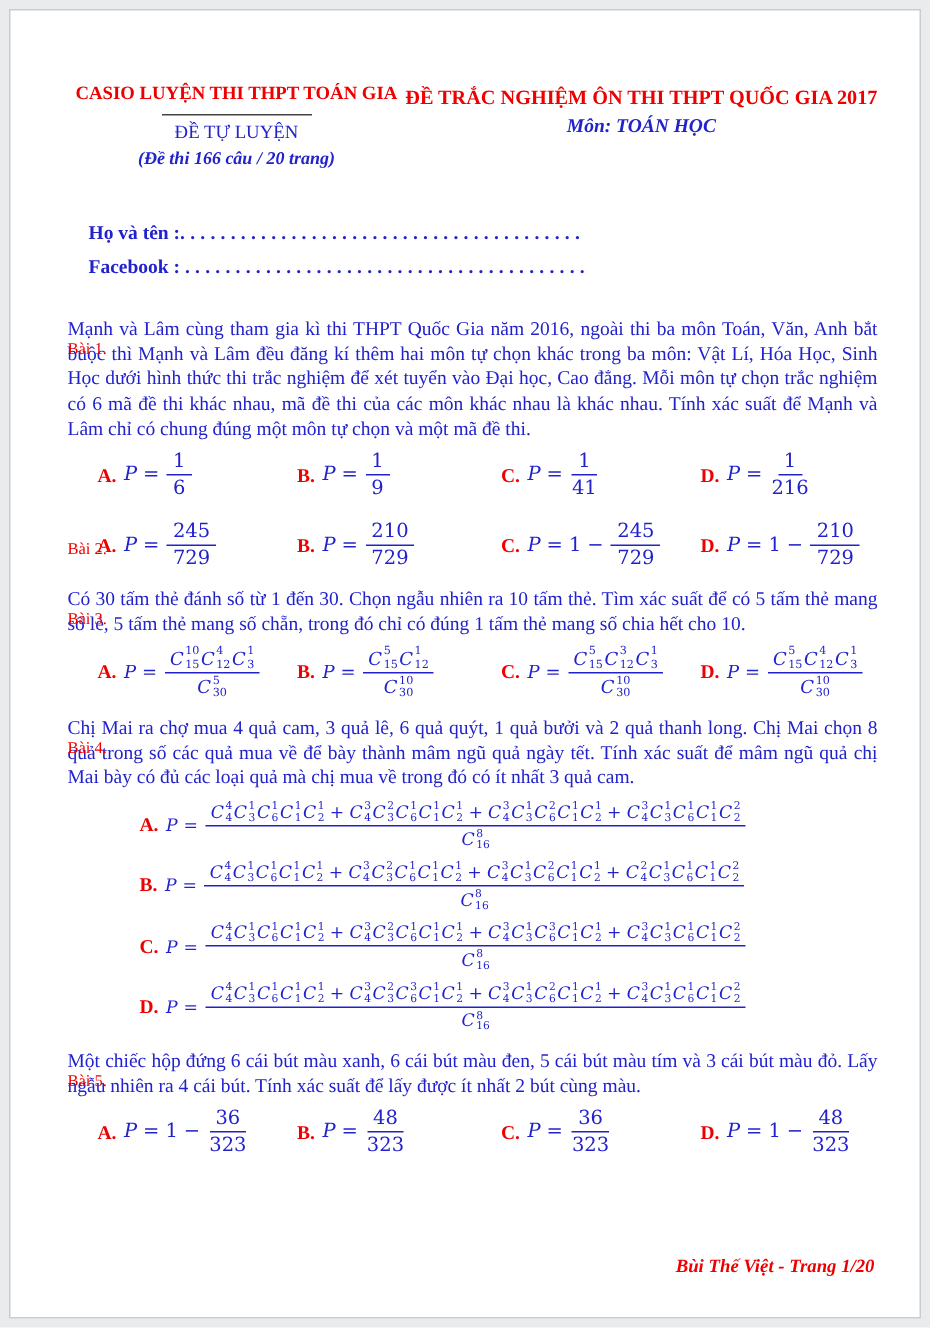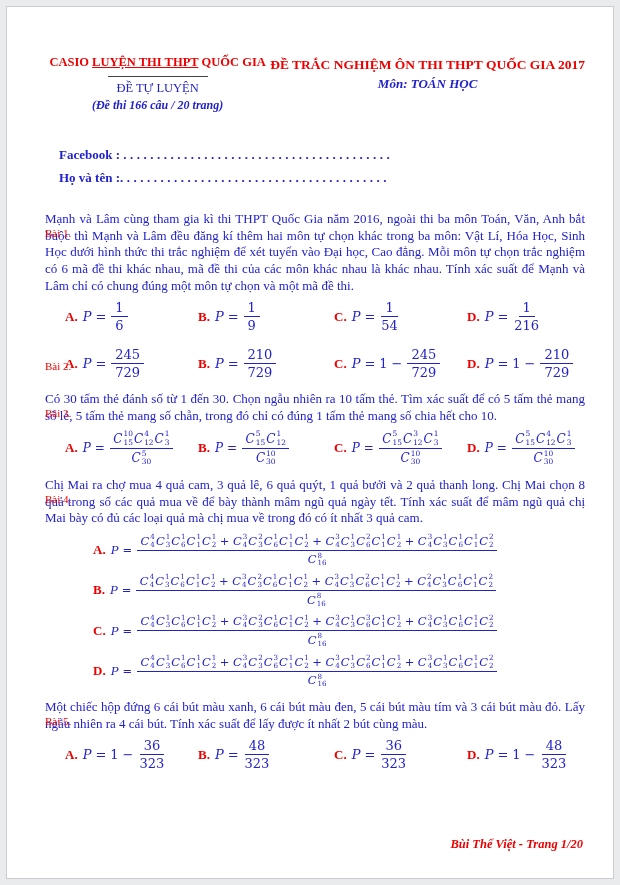--- a/index.html
+++ b/index.html
@@ -24,7 +24,7 @@
   .header-left{width:238px;text-align:center;}
   .header-right{flex:1;text-align:center;padding-top:2px;}
   .brand-line{color:var(--red);font-weight:bold;font-size:12.5px;white-space:nowrap;}
-  .brand-line .u{text-decoration:underline;}
+  .brand-line .u{}
   .divider{width:100px;height:0;border-top:1.2px solid #444;margin:6px auto 4px;}
   .subtitle{color:var(--blue);font-weight:normal;font-size:12.5px;margin-top:2px;}
   .meta{color:var(--blue);font-weight:bold;font-style:italic;font-size:12px;margin-top:2px;}

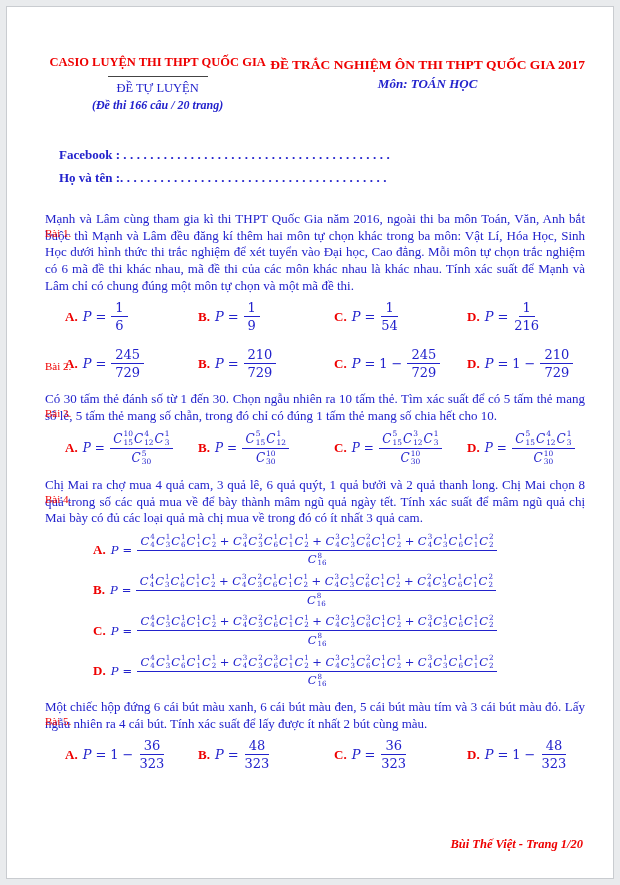--- a/index.html
+++ b/index.html
@@ -68,7 +68,7 @@
 
   <header class="header">
     <div class="header-left">
-      <div class="brand-line"><span>CASIO </span><span class="u">LUYỆN THI THPT</span><span> QUỐC GIA</span></div>
+      <div class="brand-line"><span>CASIO </span><span class="u">LUYỆN THI THPT</span><span> TOÁN GIA</span></div>
       <div class="divider"></div>
       <div class="subtitle">ĐỀ TỰ LUYỆN</div>
       <div class="meta">(Đề thi  166 câu / 20 trang)</div>

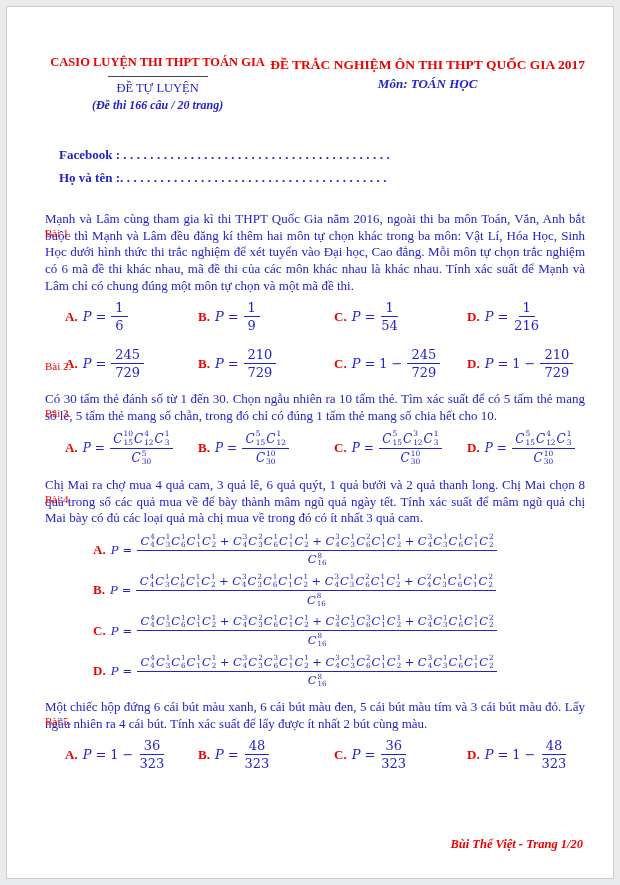--- a/index.html
+++ b/index.html
@@ -80,8 +80,8 @@
   </header>
 
   <section class="info">
+    <div class="info-line"><span>Họ và tên :</span><span class="dots">........................................</span></div>
     <div class="info-line"><span>Facebook : </span><span class="dots">........................................</span></div>
-    <div class="info-line"><span>Họ và tên :</span><span class="dots">........................................</span></div>
   </section>
 
   <main id="questions">

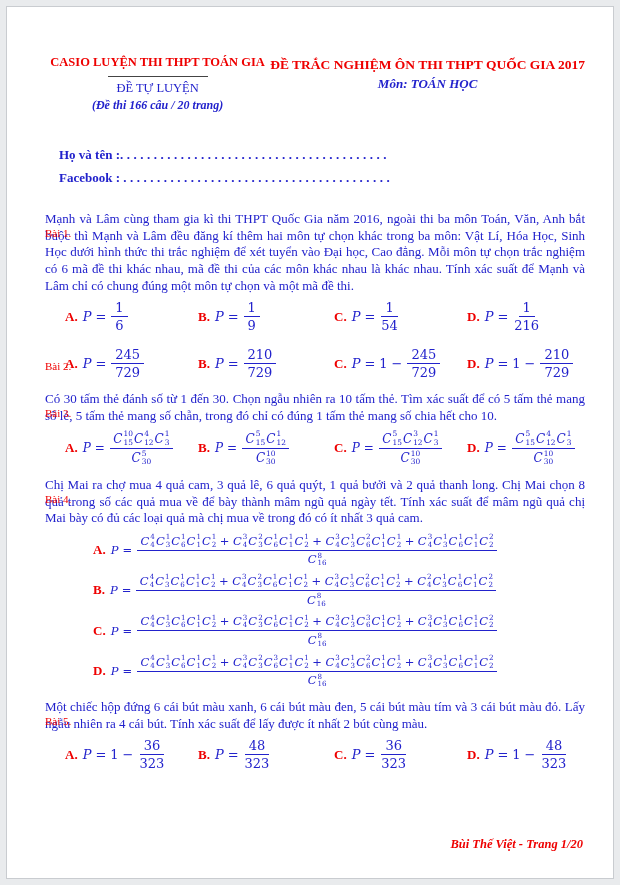--- a/index.html
+++ b/index.html
@@ -129,7 +129,7 @@
                   <span class="mnum">1</span>
                 </span>
                 <span class="fden">
-                  <span class="mnum">54</span>
+                  <span class="mnum">41</span>
                 </span>
               </span>
             </span>

